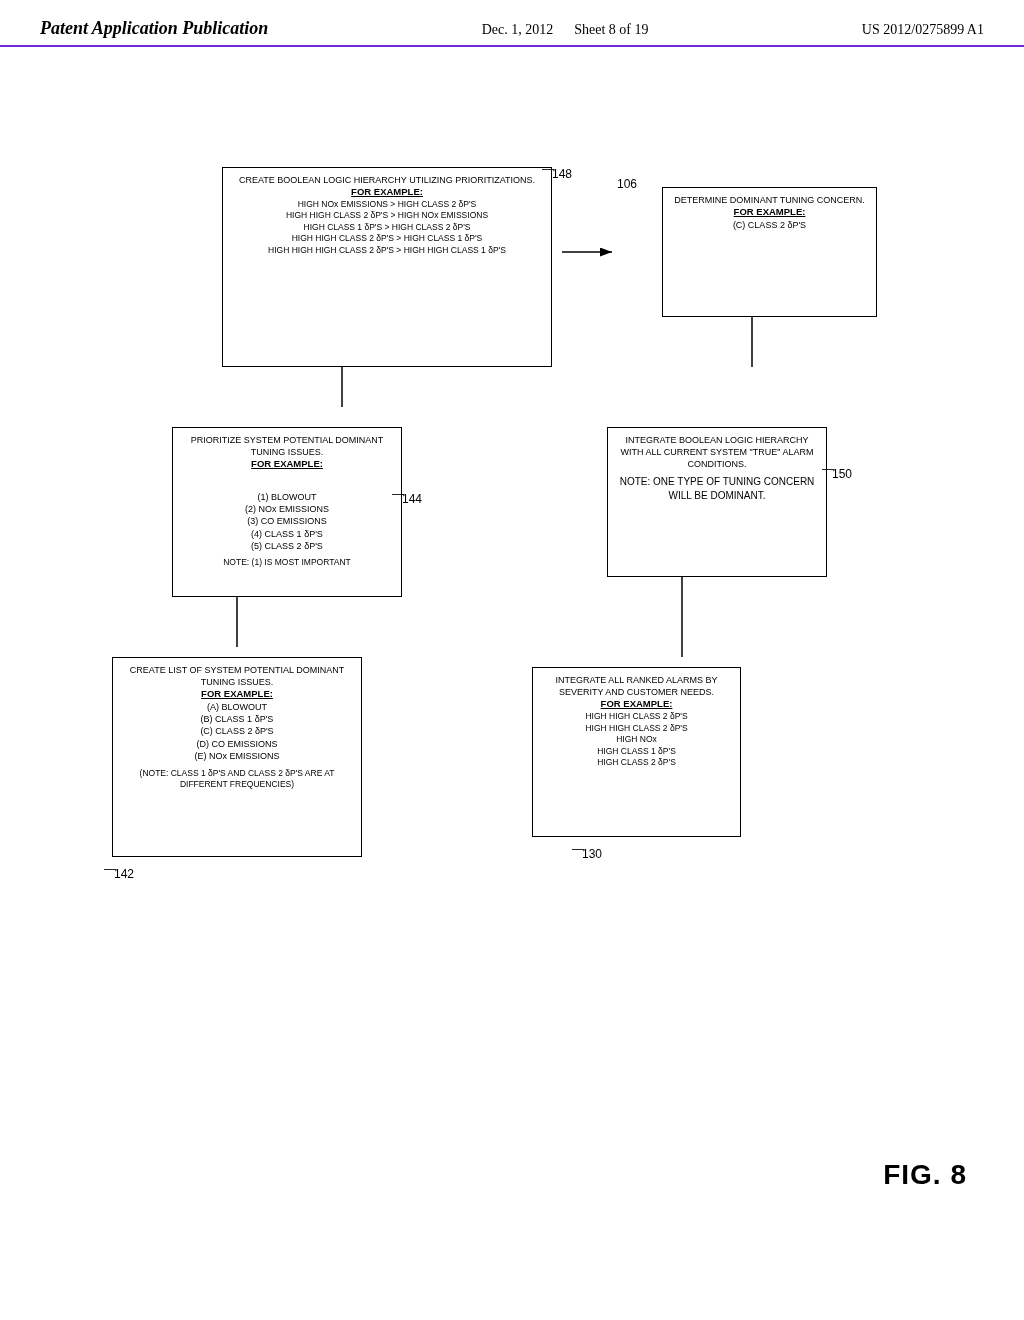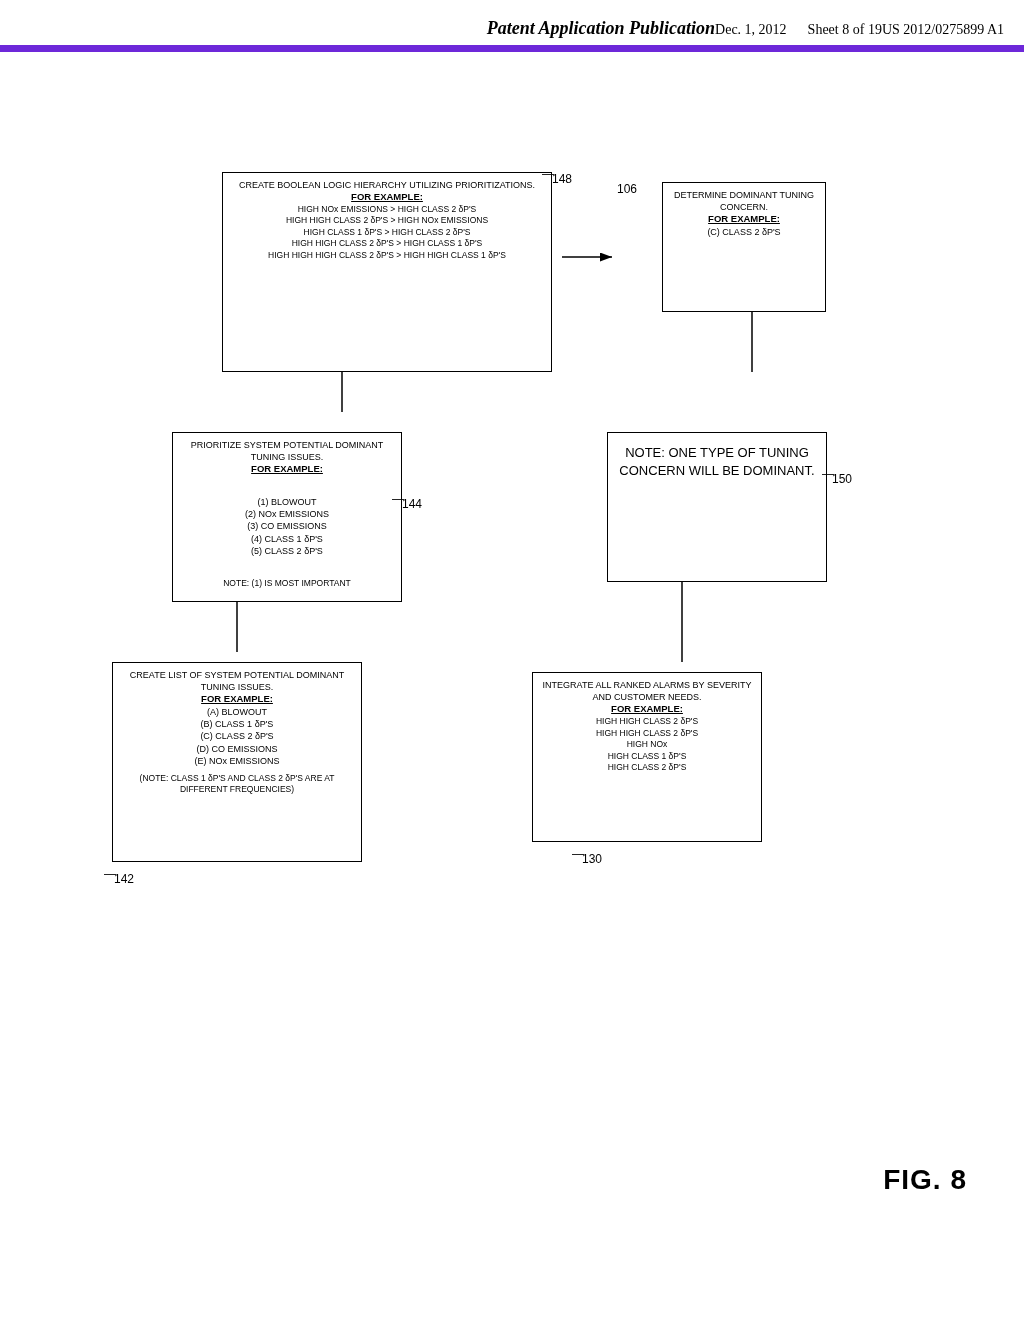--- a/index.html
+++ b/index.html
@@ -14,10 +14,10 @@
     
     .header {
       display: flex;
-      justify-content: flex-end;
+      justify-content: space-between;
       align-items: flex-start;
-      padding: 18px 20px 0 40px;
-      border-bottom: 7px solid #6d28d9;
+      padding: 18px 40px 0 40px;
+      border-bottom: 2px solid #6d28d9;
       padding-bottom: 6px;
     }
     .header-left {

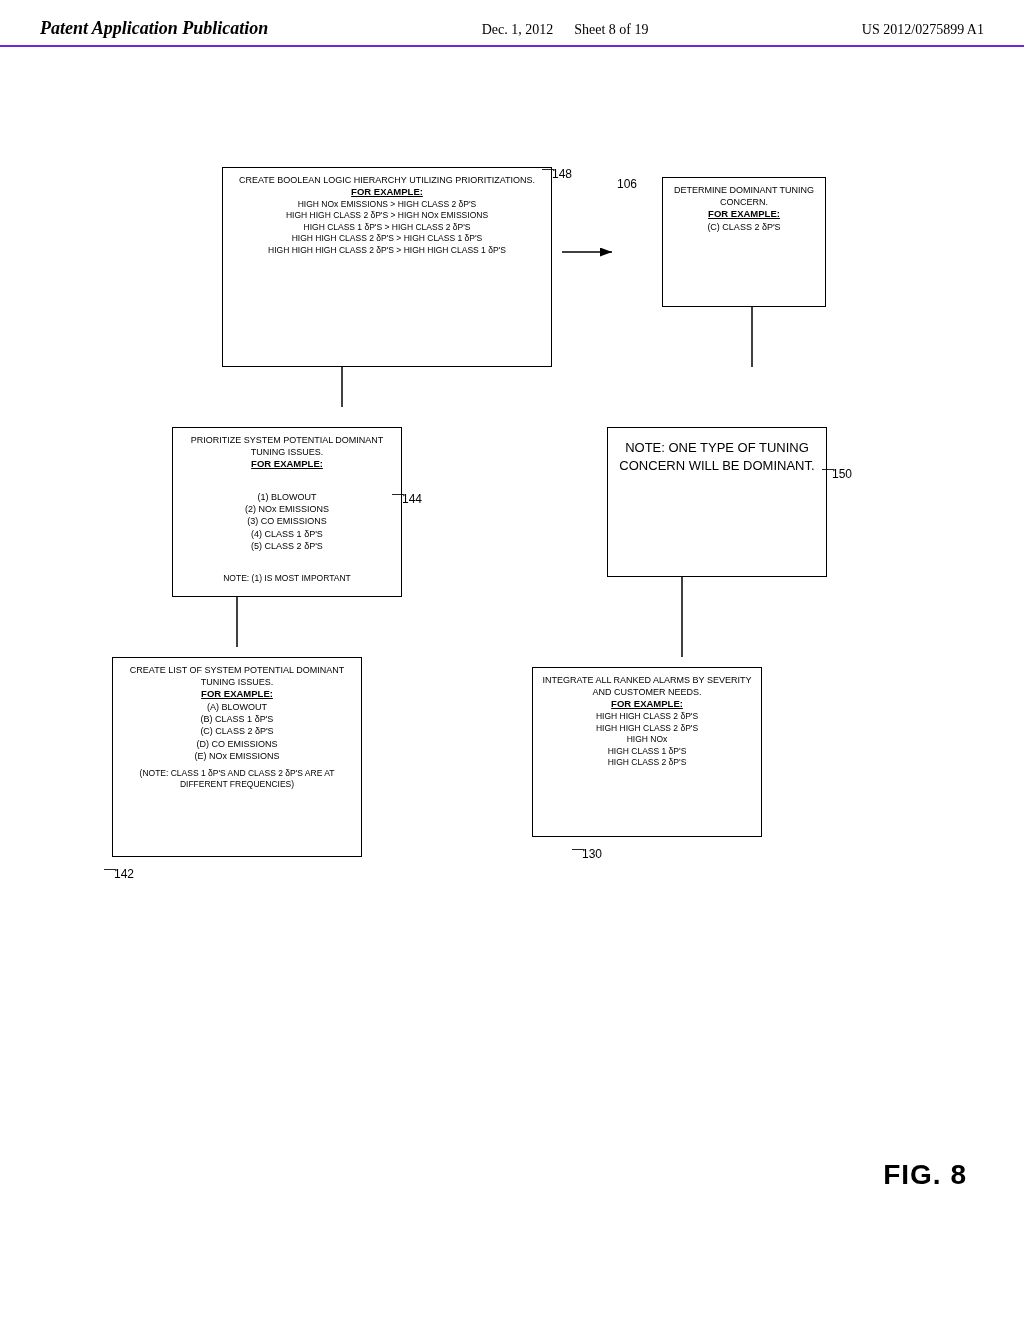--- a/index.html
+++ b/index.html
@@ -188,7 +188,7 @@
     <span class="ref-num" style="left:780px; top:390px;">150</span>
     <span style="position:absolute; left:770px; top:385px; font-size:12px; font-family:Arial;">—</span>
 
-    <div class="box" style="left:610px; top:100px; width:164px; min-height:130px;">
+    <div class="box" style="left:610px; top:110px; width:215px; min-height:130px;">
       <div class="box-title">DETERMINE DOMINANT TUNING CONCERN.</div>
       <div class="box-example">FOR EXAMPLE:</div>
       <div style="font-size:9px;">(C) CLASS 2 δP'S</div>

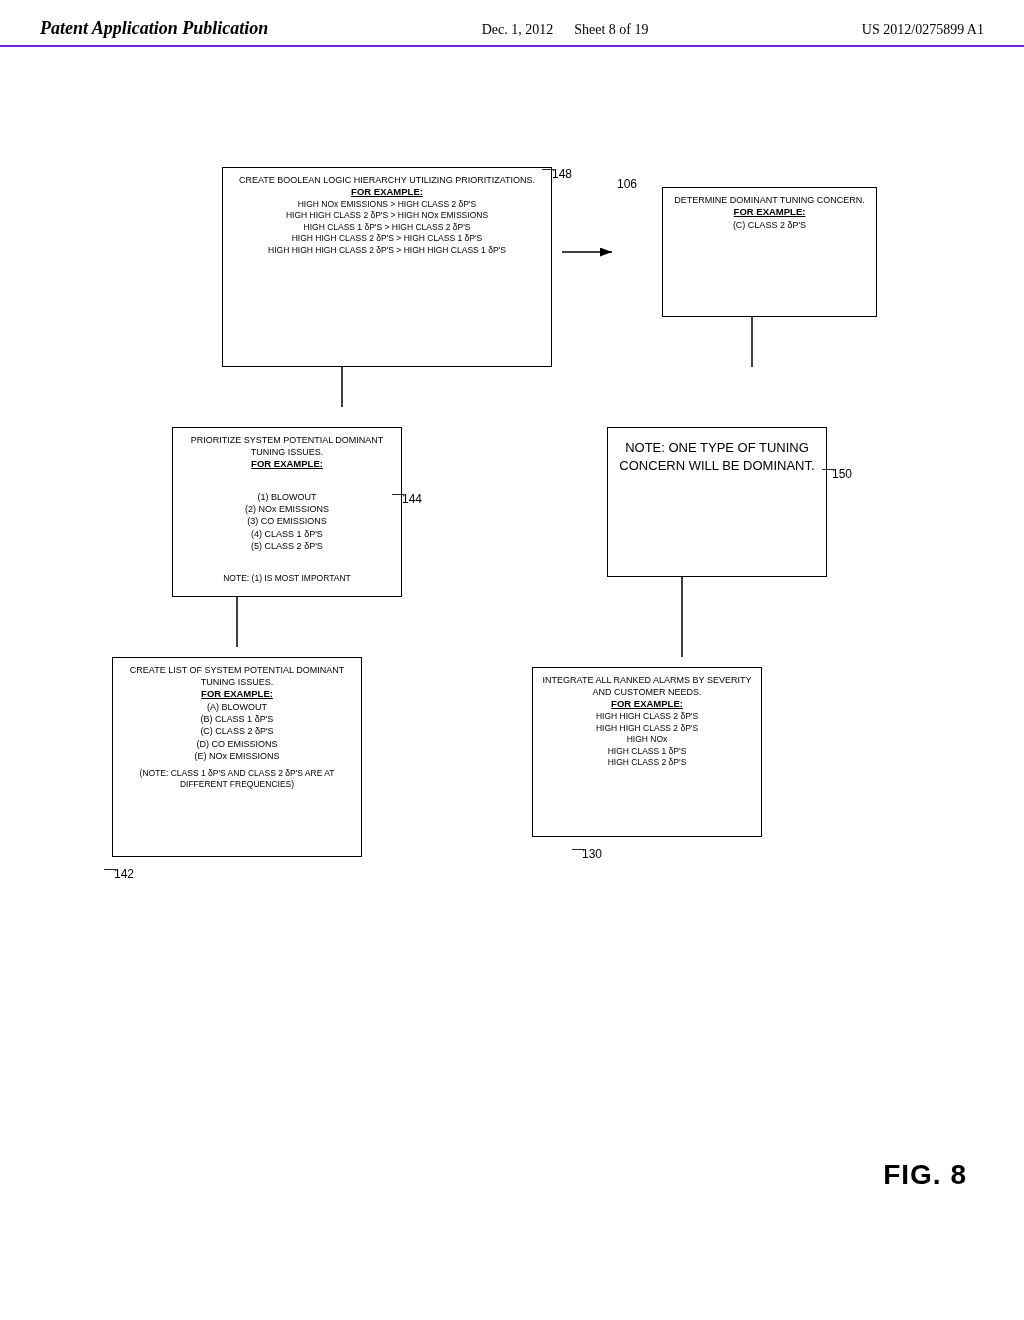--- a/index.html
+++ b/index.html
@@ -183,6 +183,7 @@
     <span style="position:absolute; left:520px; top:765px; font-size:12px; font-family:Arial;">—</span>
 
     <div class="box" style="left:555px; top:350px; width:220px; min-height:150px;">
+      <div class="box-title">INTEGRATE BOOLEAN LOGIC HIERARCHY WITH ALL CURRENT SYSTEM "TRUE" ALARM CONDITIONS.</div>
       <div style="font-size:13px; margin-top:5px;">NOTE: ONE TYPE OF TUNING CONCERN WILL BE DOMINANT.</div>
     </div>
     <span class="ref-num" style="left:780px; top:390px;">150</span>

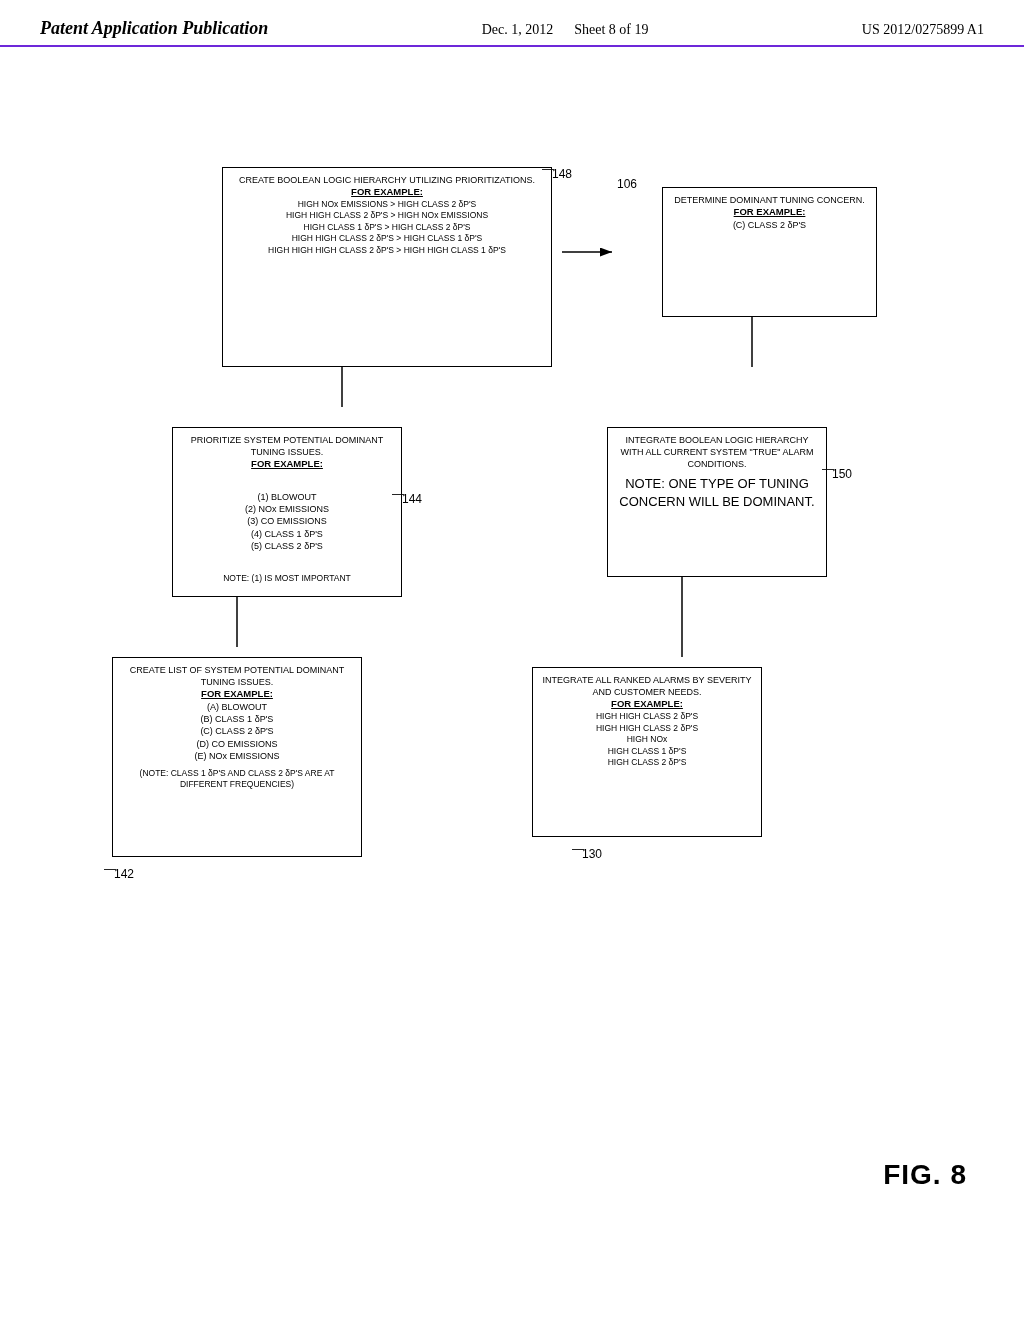--- a/index.html
+++ b/index.html
@@ -184,7 +184,7 @@
 
     <div class="box" style="left:555px; top:350px; width:220px; min-height:150px;">
       <div class="box-title">INTEGRATE BOOLEAN LOGIC HIERARCHY WITH ALL CURRENT SYSTEM "TRUE" ALARM CONDITIONS.</div>
-      <div style="font-size:13px; margin-top:5px;">NOTE: ONE TYPE OF TUNING CONCERN WILL BE DOMINANT.</div>
+      <div style="font-size:10px; margin-top:5px;">NOTE: ONE TYPE OF TUNING CONCERN WILL BE DOMINANT.</div>
     </div>
     <span class="ref-num" style="left:780px; top:390px;">150</span>
     <span style="position:absolute; left:770px; top:385px; font-size:12px; font-family:Arial;">—</span>

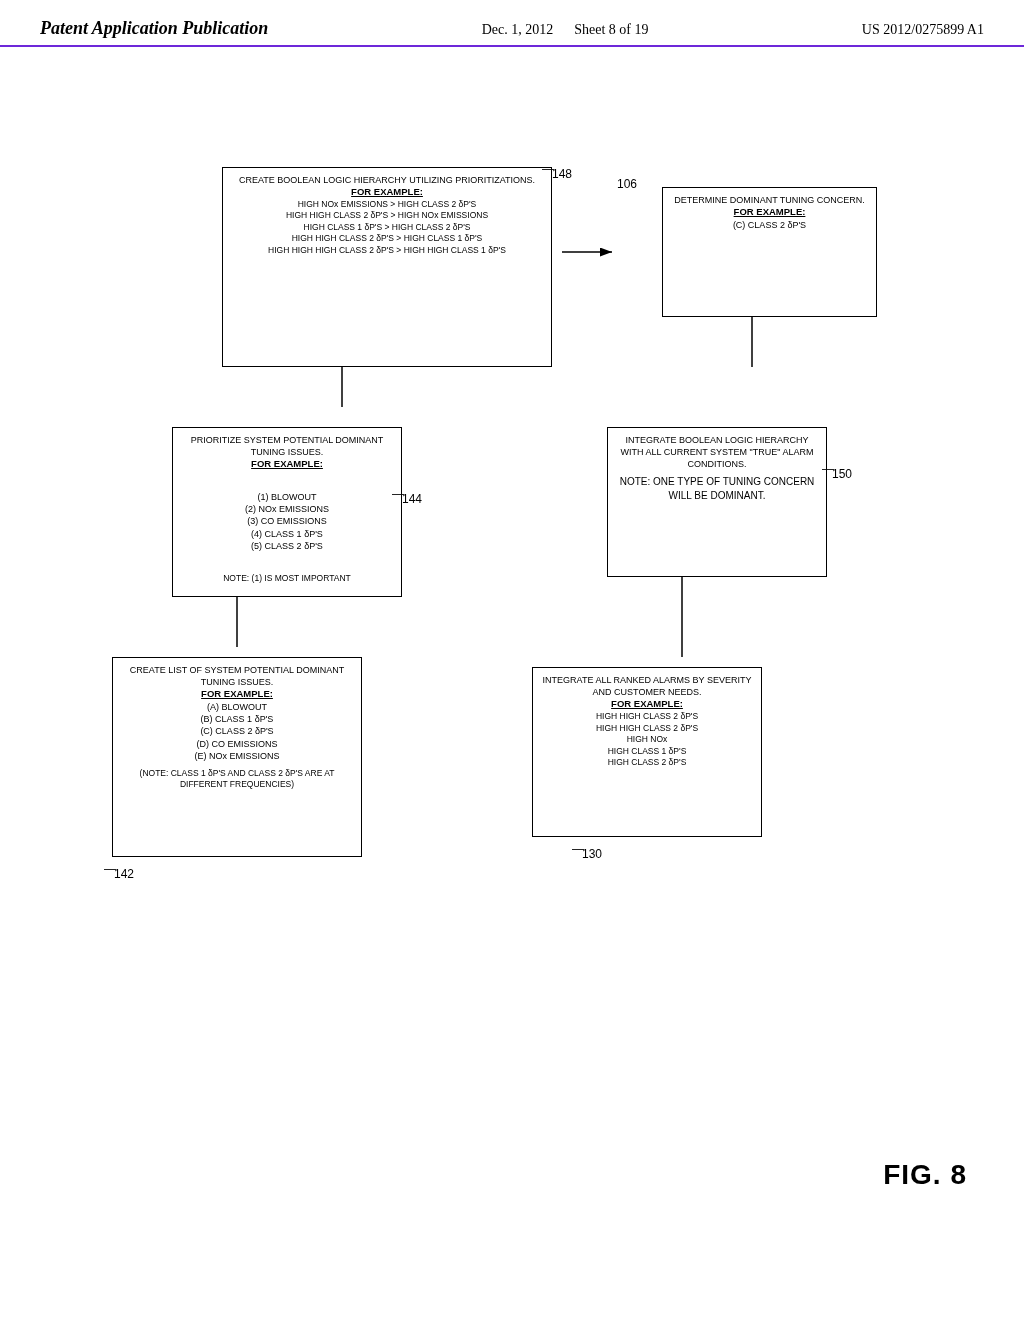--- a/index.html
+++ b/index.html
@@ -153,7 +153,7 @@
 (3) CO EMISSIONS
 (4) CLASS 1 δP'S
 (5) CLASS 2 δP'S</div>
-      <div style="font-size:8.5px; margin-top:21px;">NOTE: (1) IS MOST IMPORTANT</div>
+      <div style="font-size:8.5px; margin-top:5px;">NOTE: (1) IS MOST IMPORTANT</div>
     </div>
     <span class="ref-num" style="left:350px; top:415px;">144</span>
     <span style="position:absolute; left:340px; top:410px; font-size:12px; font-family:Arial;">—</span>

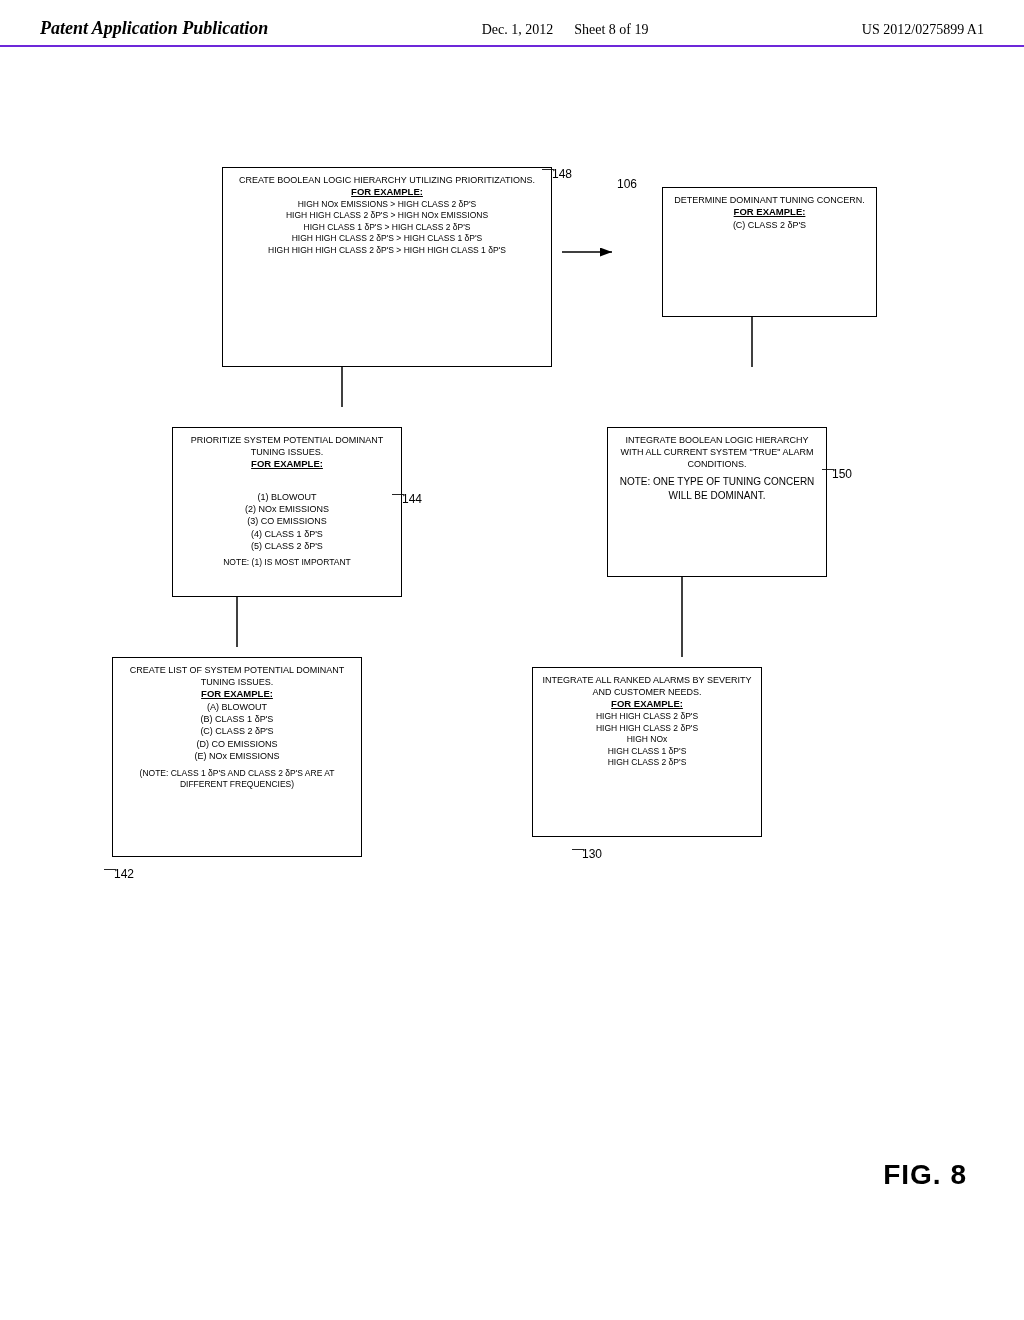--- a/index.html
+++ b/index.html
@@ -170,7 +170,7 @@
     <span class="ref-num" style="left:500px; top:90px;">148</span>
     <span style="position:absolute; left:490px; top:85px; font-size:12px; font-family:Arial;">—</span>
 
-    <div class="box" style="left:480px; top:590px; width:230px; min-height:170px;">
+    <div class="box" style="left:480px; top:590px; width:209px; min-height:170px;">
       <div class="box-title">INTEGRATE ALL RANKED ALARMS BY SEVERITY AND CUSTOMER NEEDS.</div>
       <div class="box-example">FOR EXAMPLE:</div>
       <div style="white-space:pre-line; font-size:8.5px;">HIGH HIGH CLASS 2 δP'S

